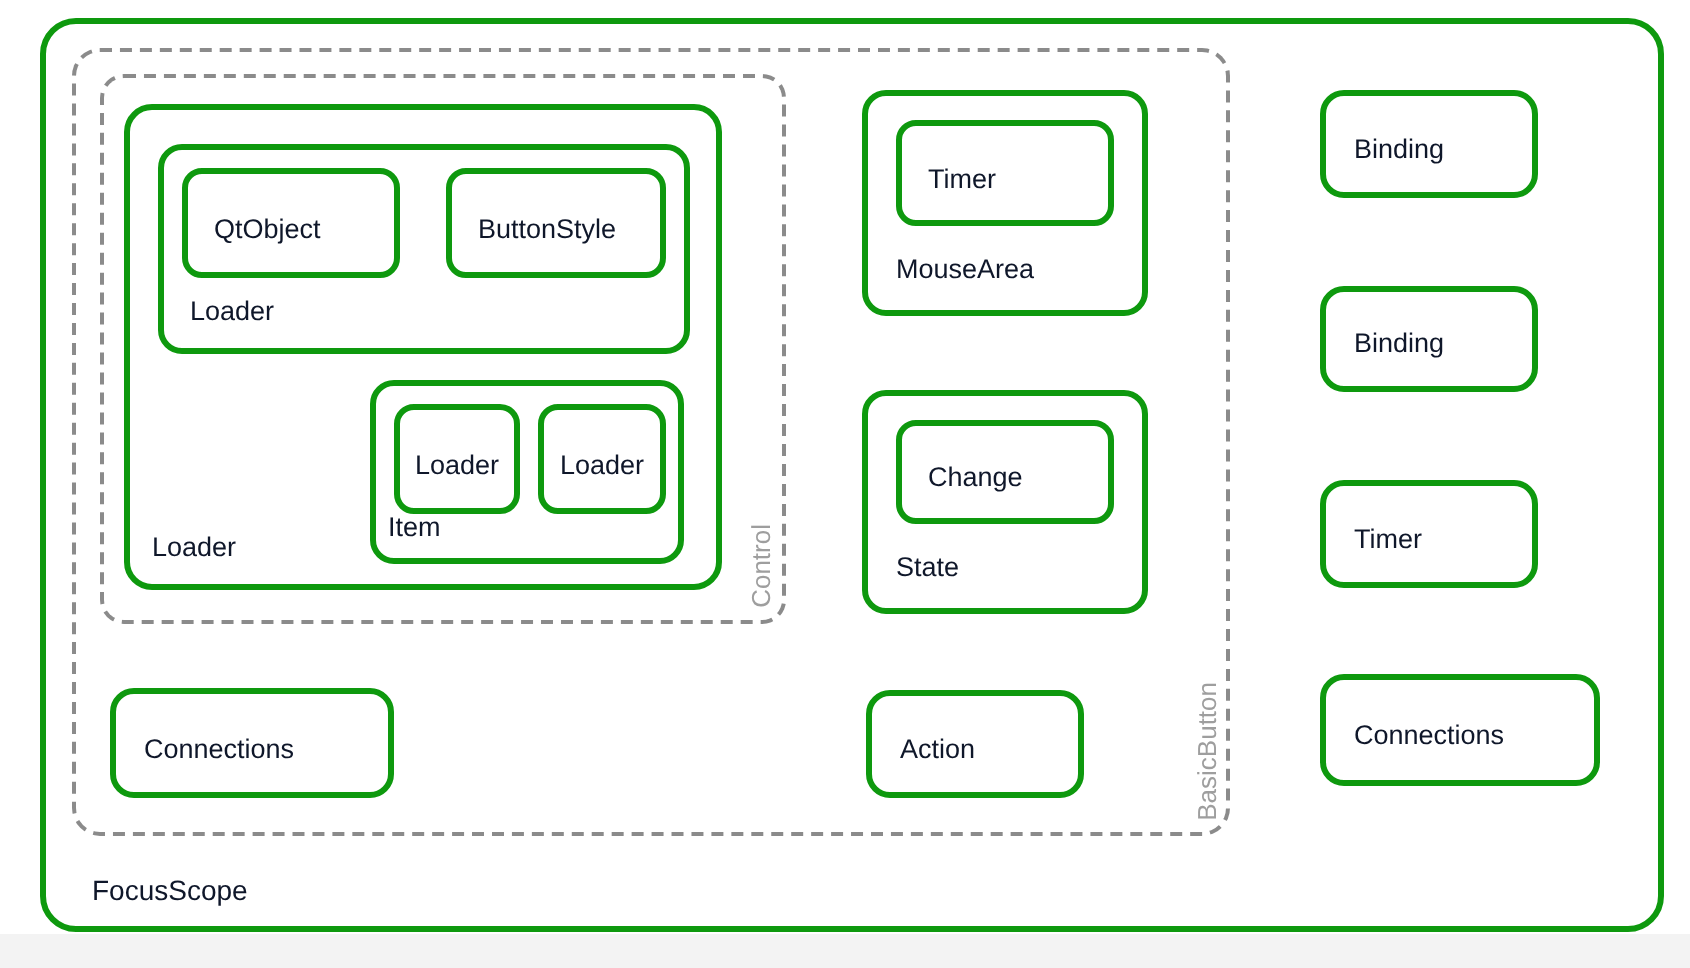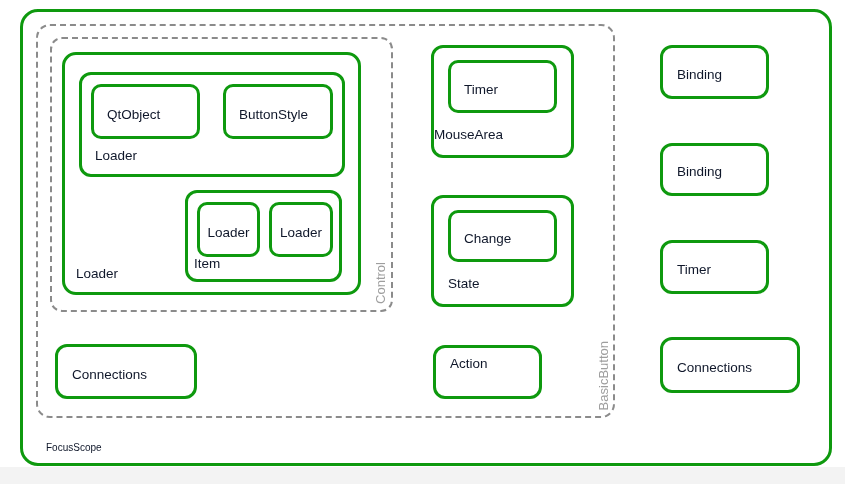--- a/index.html
+++ b/index.html
@@ -122,7 +122,7 @@
         <div id="mousearea-timer" class="box solid r10">
           <span class="lbl" style="left:13px;bottom:12px;">Timer</span>
         </div>
-        <span class="lbl" style="left:0;bottom:12px;">MouseArea</span>
+        <span class="lbl" style="left:14px;bottom:12px;">MouseArea</span>
       </div>
 
       <div id="state" class="box solid r12">

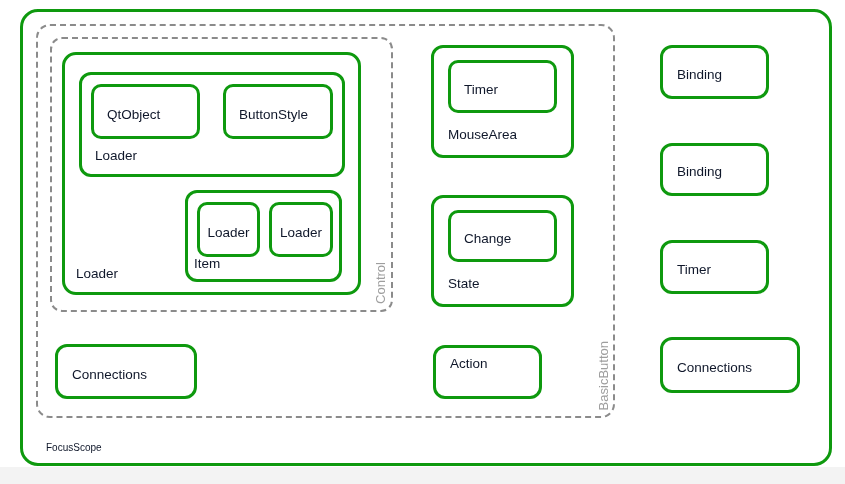--- a/index.html
+++ b/index.html
@@ -136,7 +136,7 @@
         <span class="lbl" style="left:14px;bottom:13px;">Connections</span>
       </div>
       <div id="action" class="box solid r12">
-        <span class="lbl" style="left:14px;bottom:24px;">Action</span>
+        <span class="lbl" style="left:14px;bottom:13px;">Action</span>
       </div>
 
       <span class="vlabel" style="right:3px;bottom:6px;">BasicButton</span>

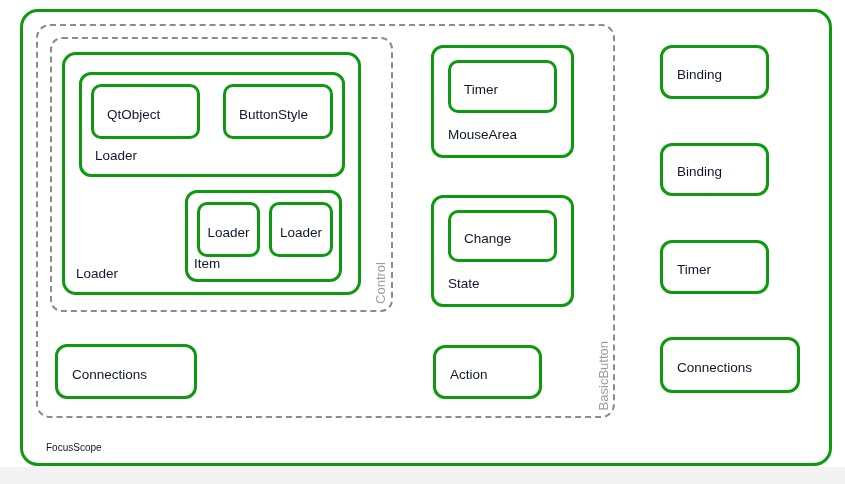--- a/index.html
+++ b/index.html
@@ -35,7 +35,7 @@
     white-space:nowrap;
     line-height:1.2;
   }
-  .lbl-big{font-size:10px;text-align:center;}
+  .lbl-big{font-size:14px;text-align:center;}
   .lbl-center{
     left:0;right:0;
     text-align:center;

